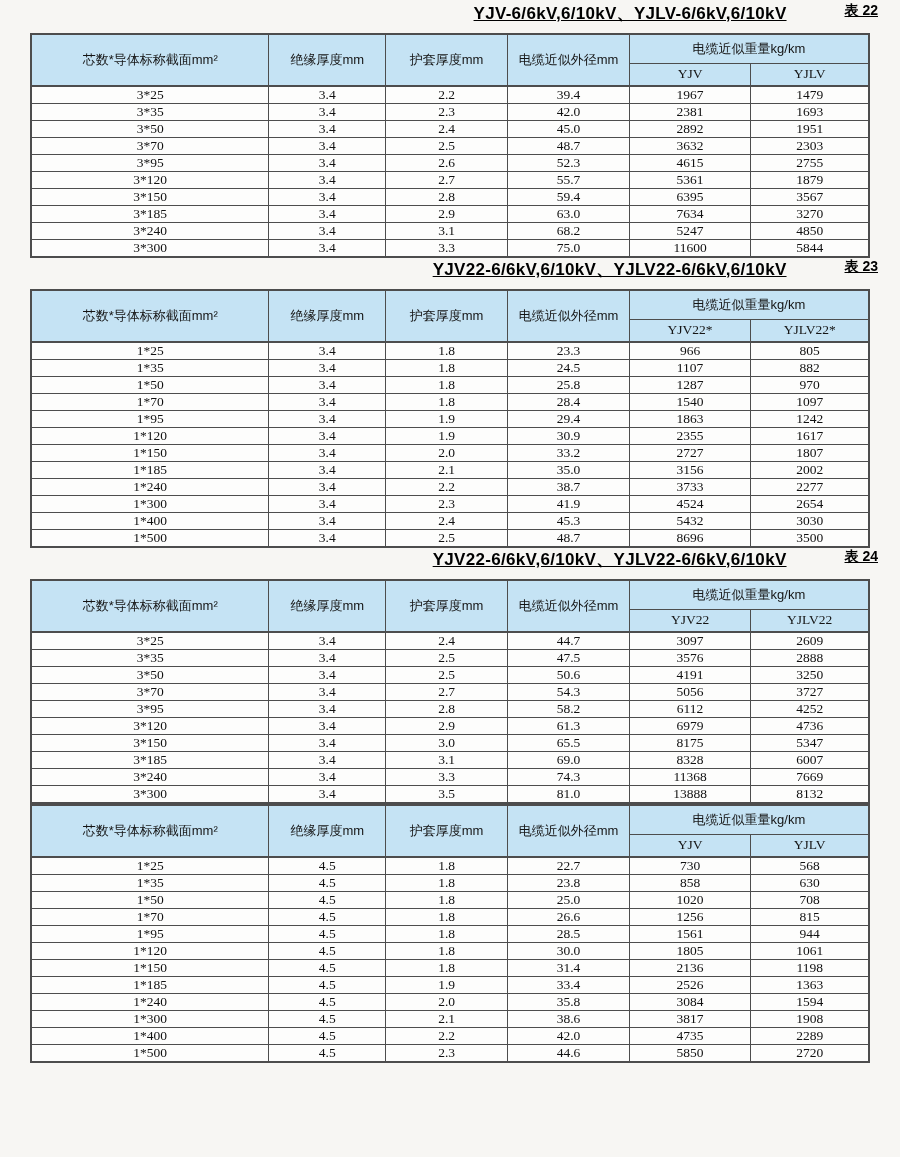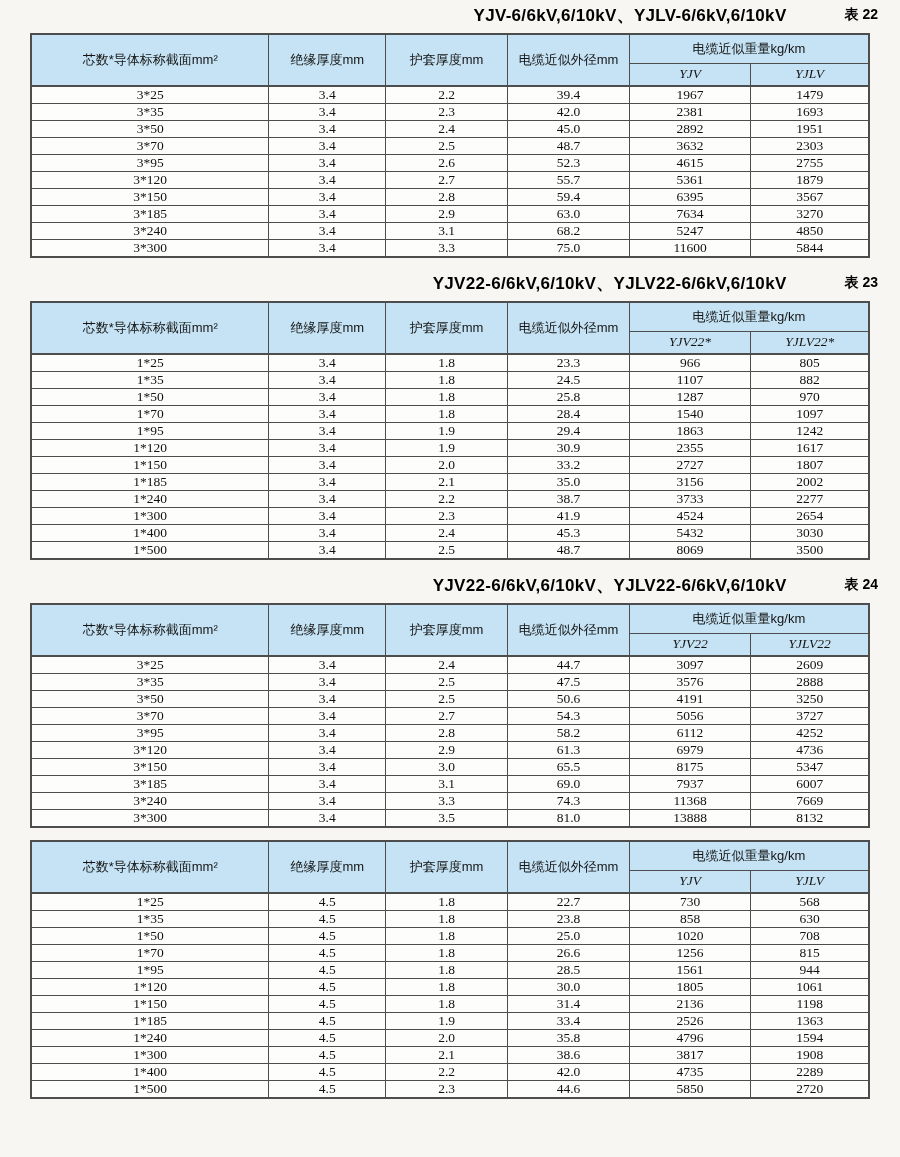--- a/index.html
+++ b/index.html
@@ -21,11 +21,12 @@
   .title-row {
     display: flex;
     justify-content: flex-end;
-    align-items: center;
+    align-items: flex-start;
     height: 26px;
     margin-bottom: 5px;
     font-weight: bold;
     color: #000;
+    text-decoration: underline;
   }
   .tbl-title {
     font-size: 17px;

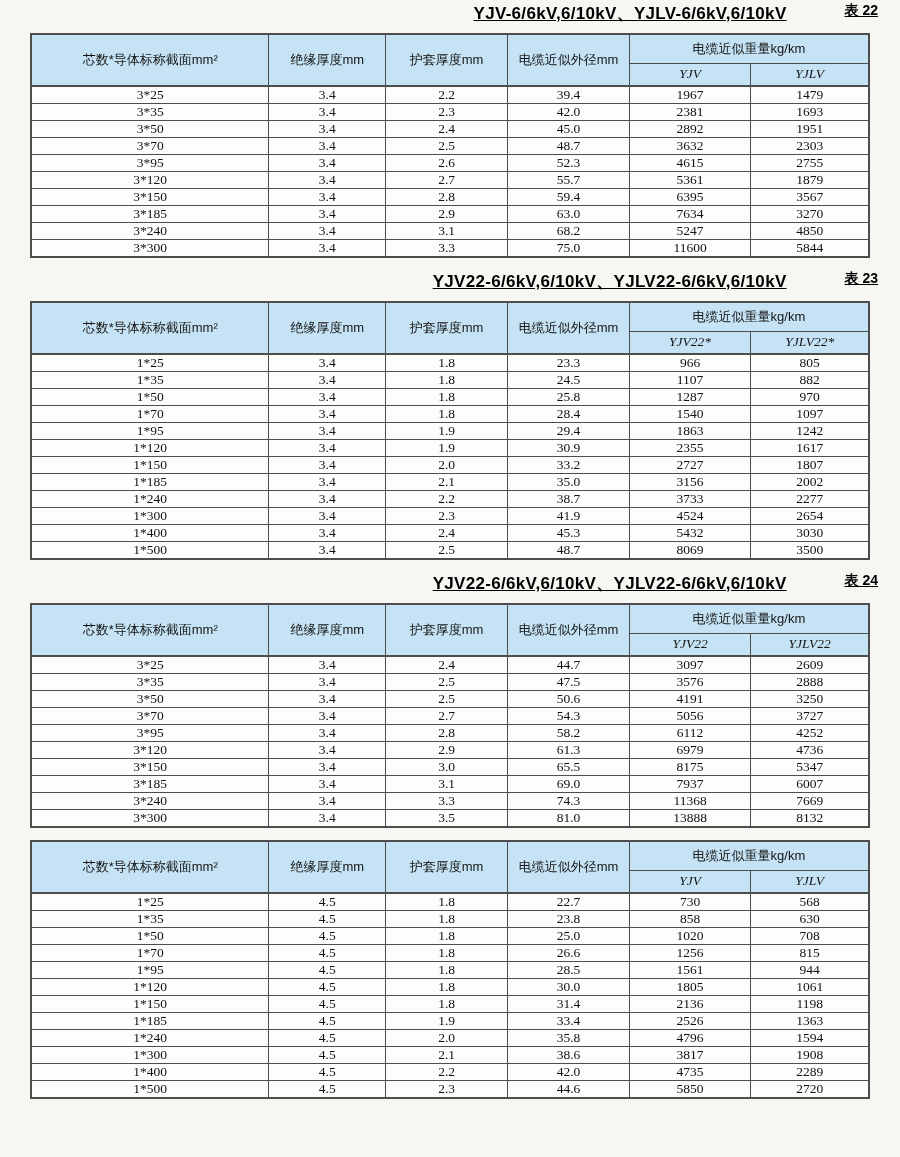--- a/index.html
+++ b/index.html
@@ -64,7 +64,6 @@
   .spec thead th.sub {
     font-family: "Liberation Serif", serif;
     font-size: 13.5px;
-    font-style: italic;
   }
   .spec tbody tr { height: 17px; padding-left: 28px; }
   .spec td {

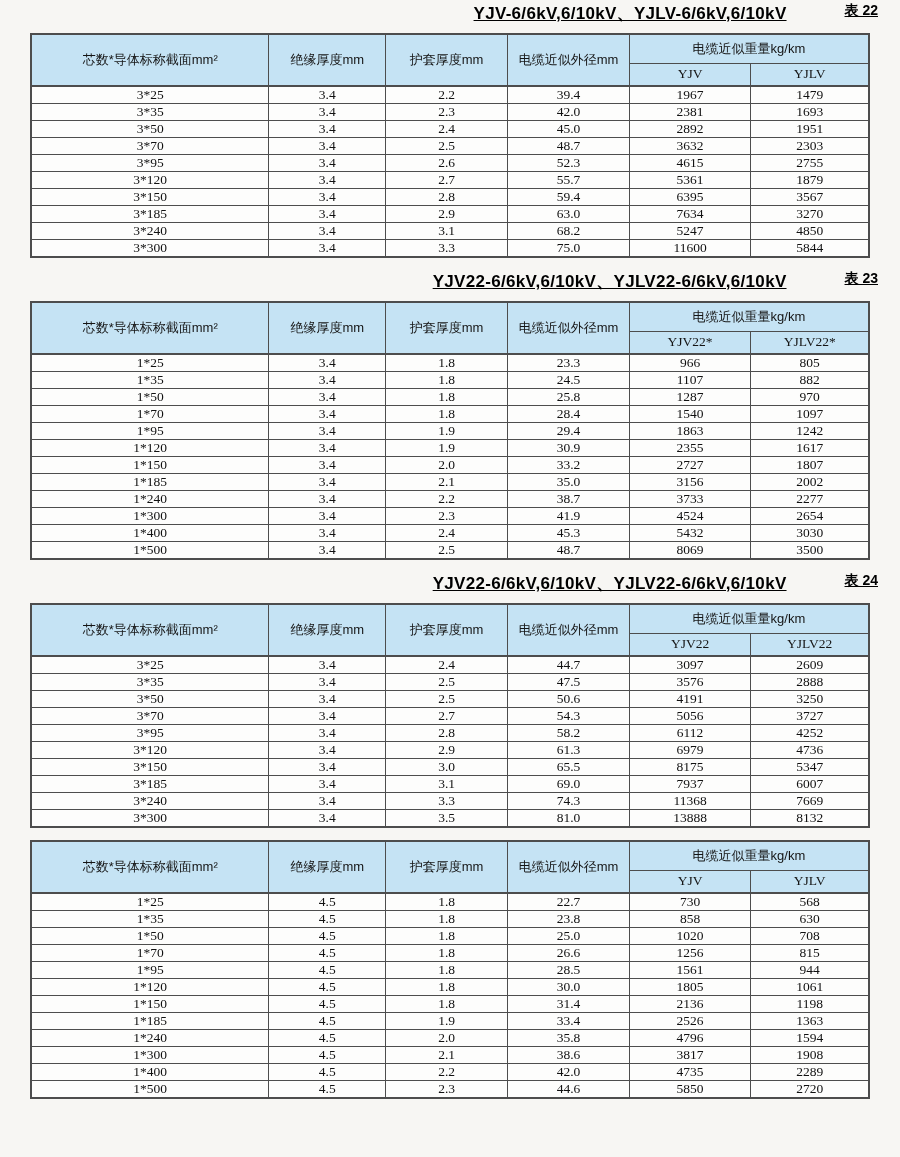--- a/index.html
+++ b/index.html
@@ -16,7 +16,7 @@
     width: 900px;
     padding: 2px 30px 0 30px;
   }
-  .tbl-section { margin-top: 12px; }
+  .tbl-section { }
   .tbl-section:first-child { margin-top: 0; }
   .title-row {
     display: flex;

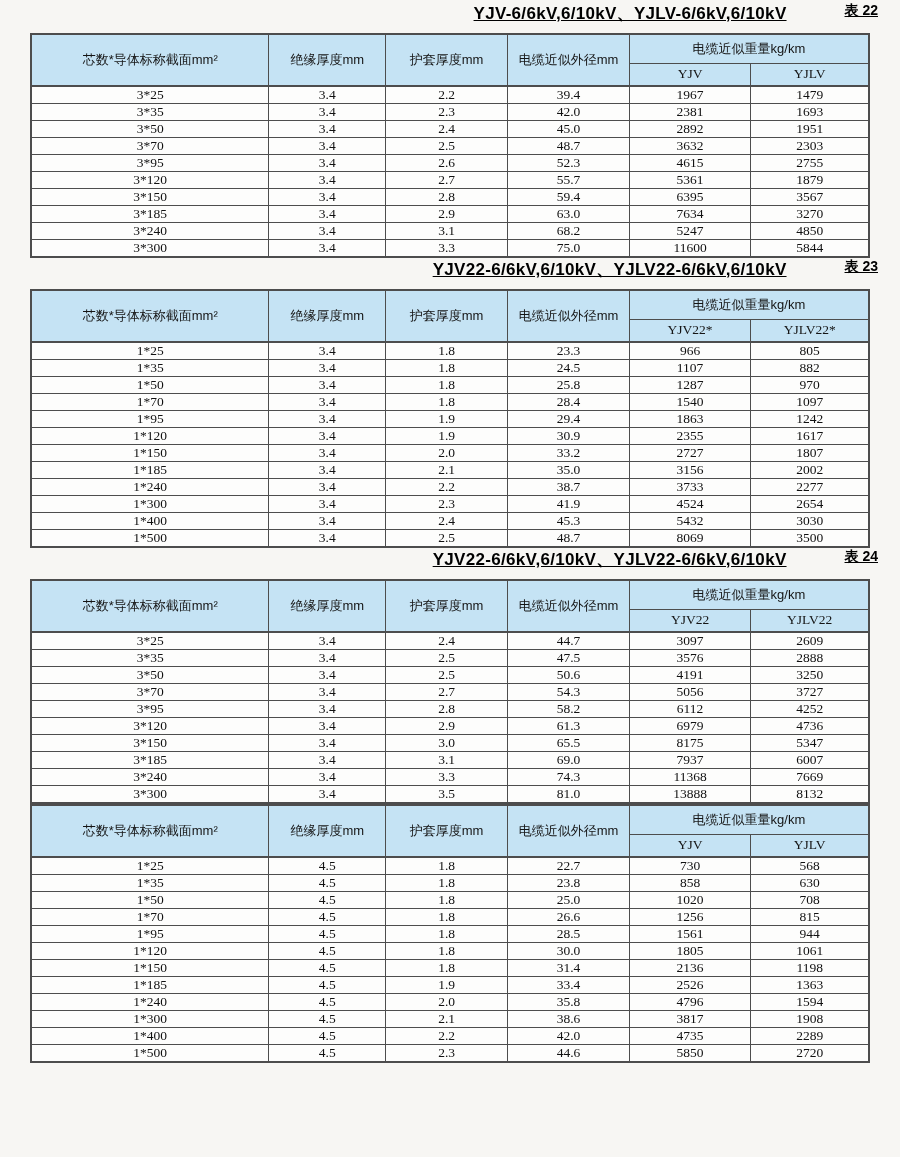--- a/index.html
+++ b/index.html
@@ -311,7 +311,7 @@
             <td>3.4</td>
             <td>2.5</td>
             <td>48.7</td>
-            <td>8069</td>
+            <td>8696</td>
             <td>3500</td>
           </tr>
         </tbody>

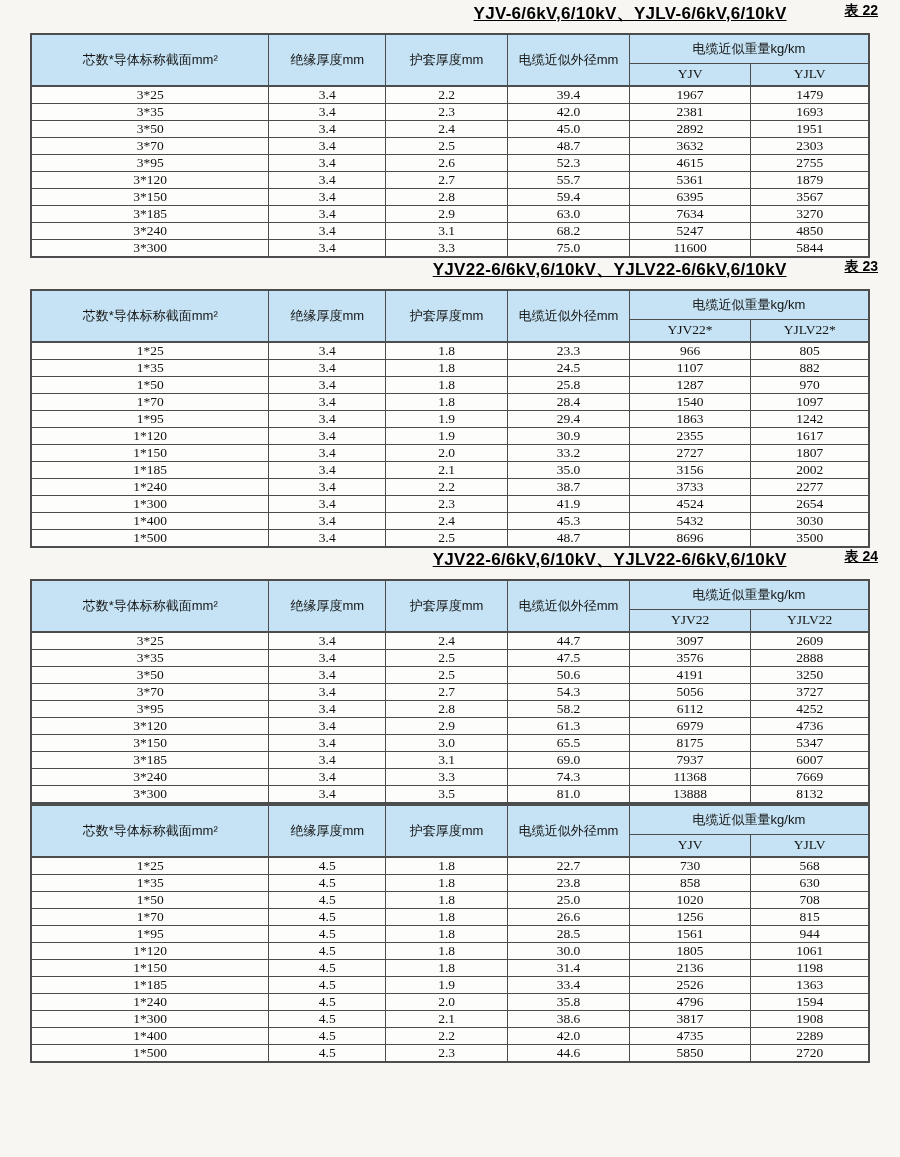--- a/index.html
+++ b/index.html
@@ -407,7 +407,7 @@
             <td>3.4</td>
             <td>3.1</td>
             <td>69.0</td>
-            <td>7937</td>
+            <td>8328</td>
             <td>6007</td>
           </tr>
           <tr>

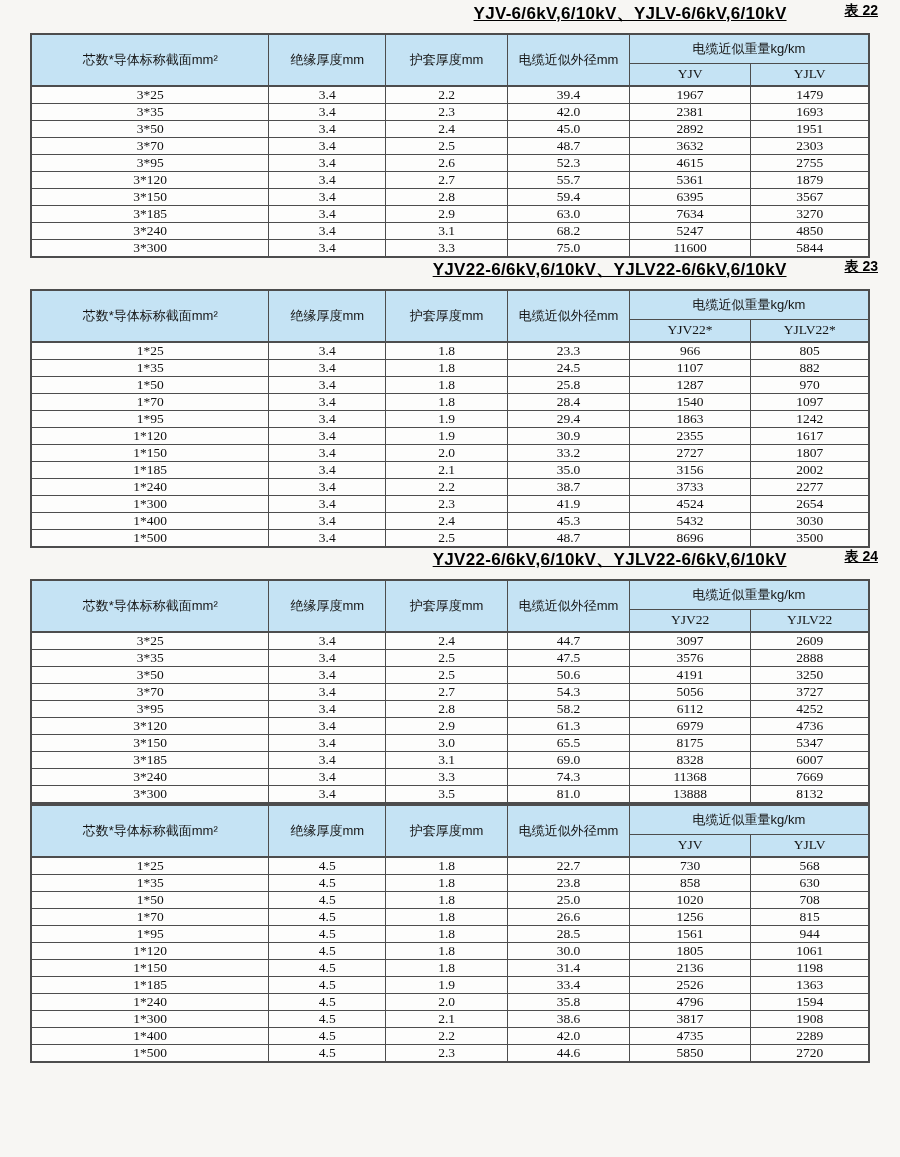--- a/index.html
+++ b/index.html
@@ -523,7 +523,7 @@
             <td>4.5</td>
             <td>2.0</td>
             <td>35.8</td>
-            <td>4796</td>
+            <td>3084</td>
             <td>1594</td>
           </tr>
           <tr>

